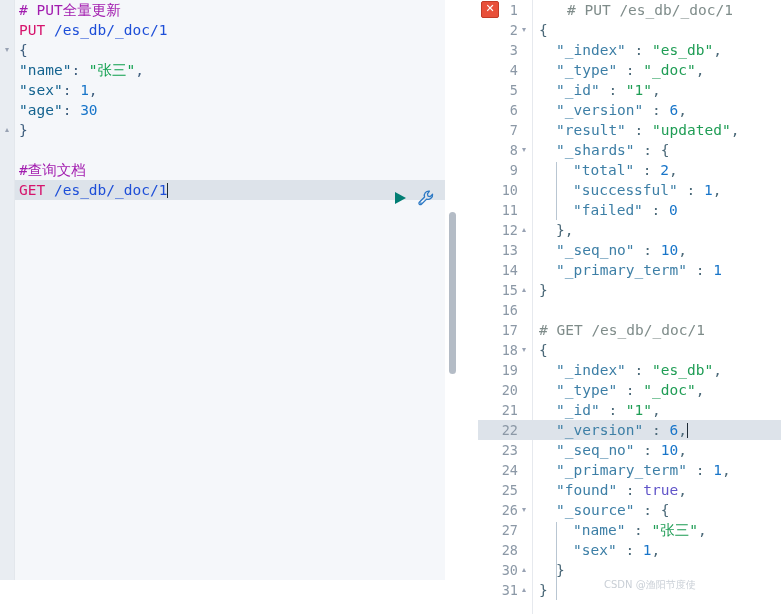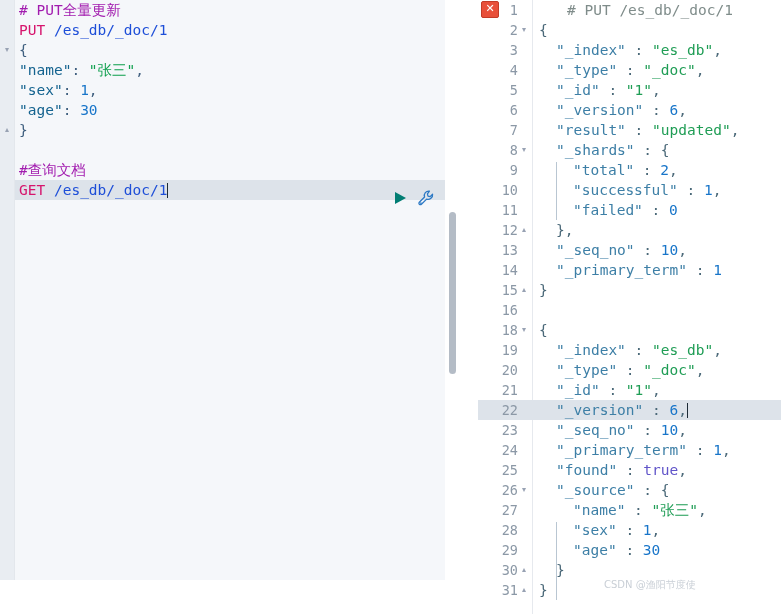--- a/index.html
+++ b/index.html
@@ -259,6 +259,10 @@
           <span class="ltext" style="padding-left: 0px;"></span>
         </div>
         <div class="resrow">
+          <span class="lnum">17</span>
+          <span class="ltext" style="padding-left: 0px;"><span class="r-comment"># GET /es_db/_doc/1</span></span>
+        </div>
+        <div class="resrow">
           <span class="lnum">18</span>
           <span class="lfold">▾</span>
           <span class="ltext" style="padding-left: 0px;"><span class="r-punct">{</span></span>

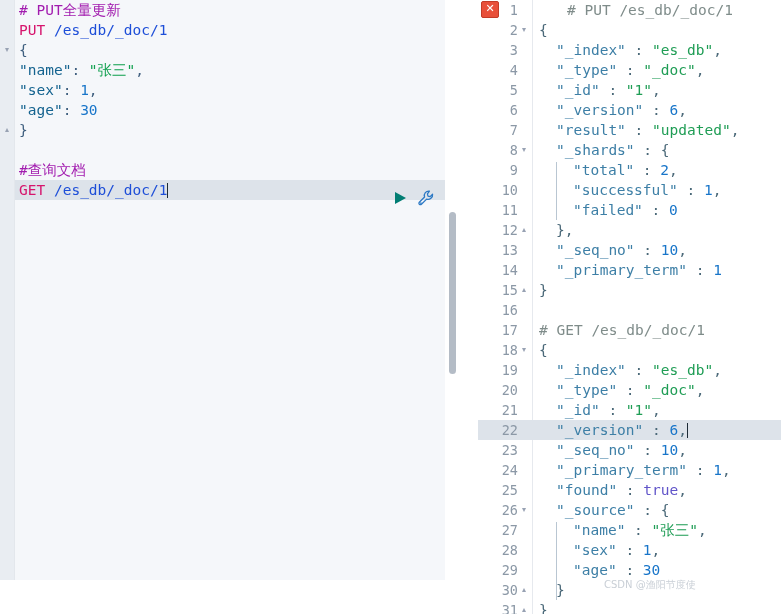--- a/index.html
+++ b/index.html
@@ -309,10 +309,6 @@
           <span class="ltext" style="padding-left: 34px;"><span class="r-key">"sex"</span><span class="r-punct"> : </span><span class="r-num">1</span><span class="r-punct">,</span></span>
         </div>
         <div class="resrow">
-          <span class="lnum">29</span>
-          <span class="ltext" style="padding-left: 34px;"><span class="r-key">"age"</span><span class="r-punct"> : </span><span class="r-num">30</span></span>
-        </div>
-        <div class="resrow">
           <span class="lnum">30</span>
           <span class="lfold">▴</span>
           <span class="ltext" style="padding-left: 17px;"><span class="r-punct">}</span></span>

